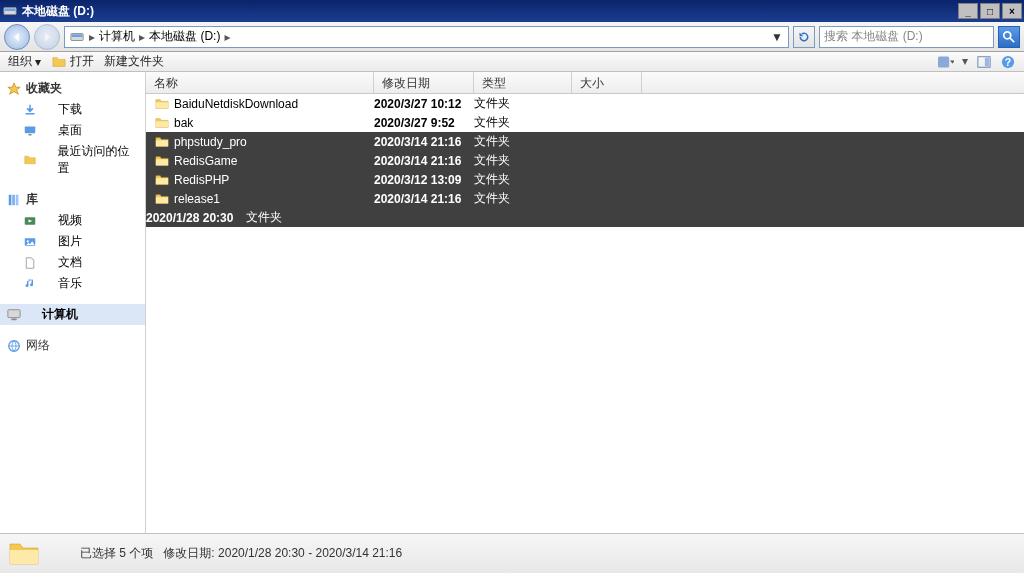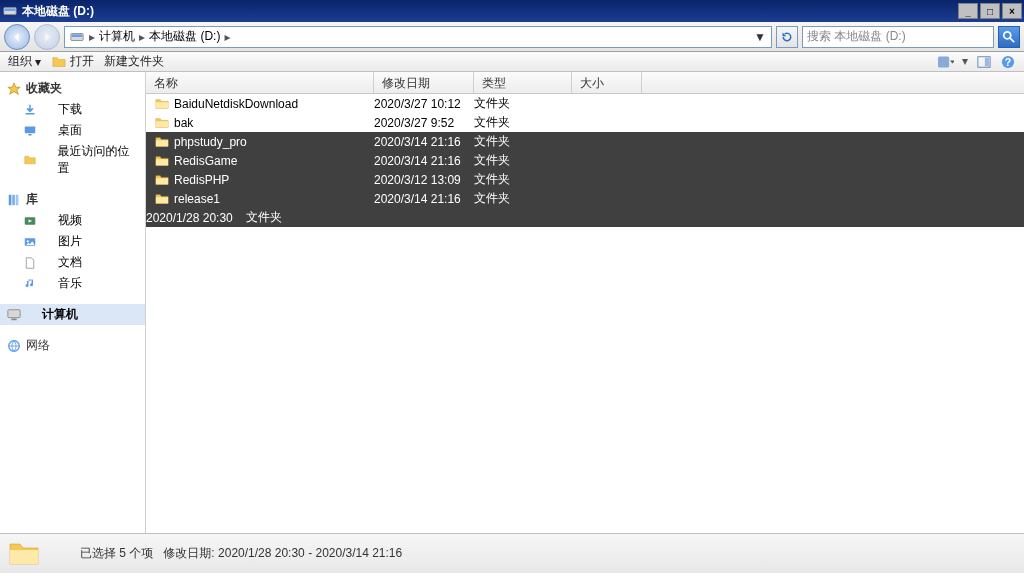--- a/index.html
+++ b/index.html
@@ -21,7 +21,7 @@
 .addressbar .sep { color:#555; }
 .drop { width:14px; text-align:center; cursor:pointer; color:#333; }
 .refresh { width:22px; height:22px; border:1px solid #7a9ac0; background:linear-gradient(#f6f6f6,#e4e4e4); display:flex; align-items:center; justify-content:center; cursor:pointer; }
-.searchbox { width:192px; height:22px; background:#fff; border:1px solid #7a9ac0; display:flex; align-items:center; padding:0 4px; color:#888; }
+.searchbox { width:175px; height:22px; background:#fff; border:1px solid #7a9ac0; display:flex; align-items:center; padding:0 4px; color:#888; }
 .searchbtn { width:22px; height:22px; border:1px solid #2a5fb0; background:linear-gradient(#5a9be8,#2a6fc8); display:flex; align-items:center; justify-content:center; cursor:pointer; }
 
 

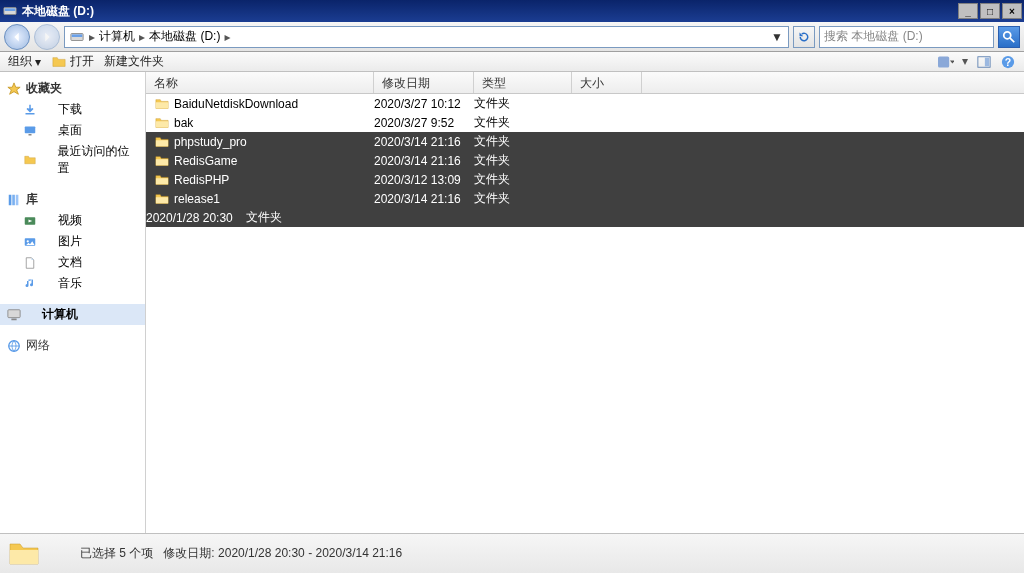--- a/index.html
+++ b/index.html
@@ -53,7 +53,7 @@
 .row.sel { background:#404040; color:#fff; }
 .row .cell { overflow:hidden; white-space:nowrap; text-overflow:ellipsis; }
 .row .c-name { width:228px; display:flex; align-items:center; gap:4px; padding-left:8px; }
-.row .c-date { width:100px; }
+.row .c-date { width:100px;font-weight:bold; }
 .row .c-type { width:98px; }
 .row .c-size { width:70px; }
 

